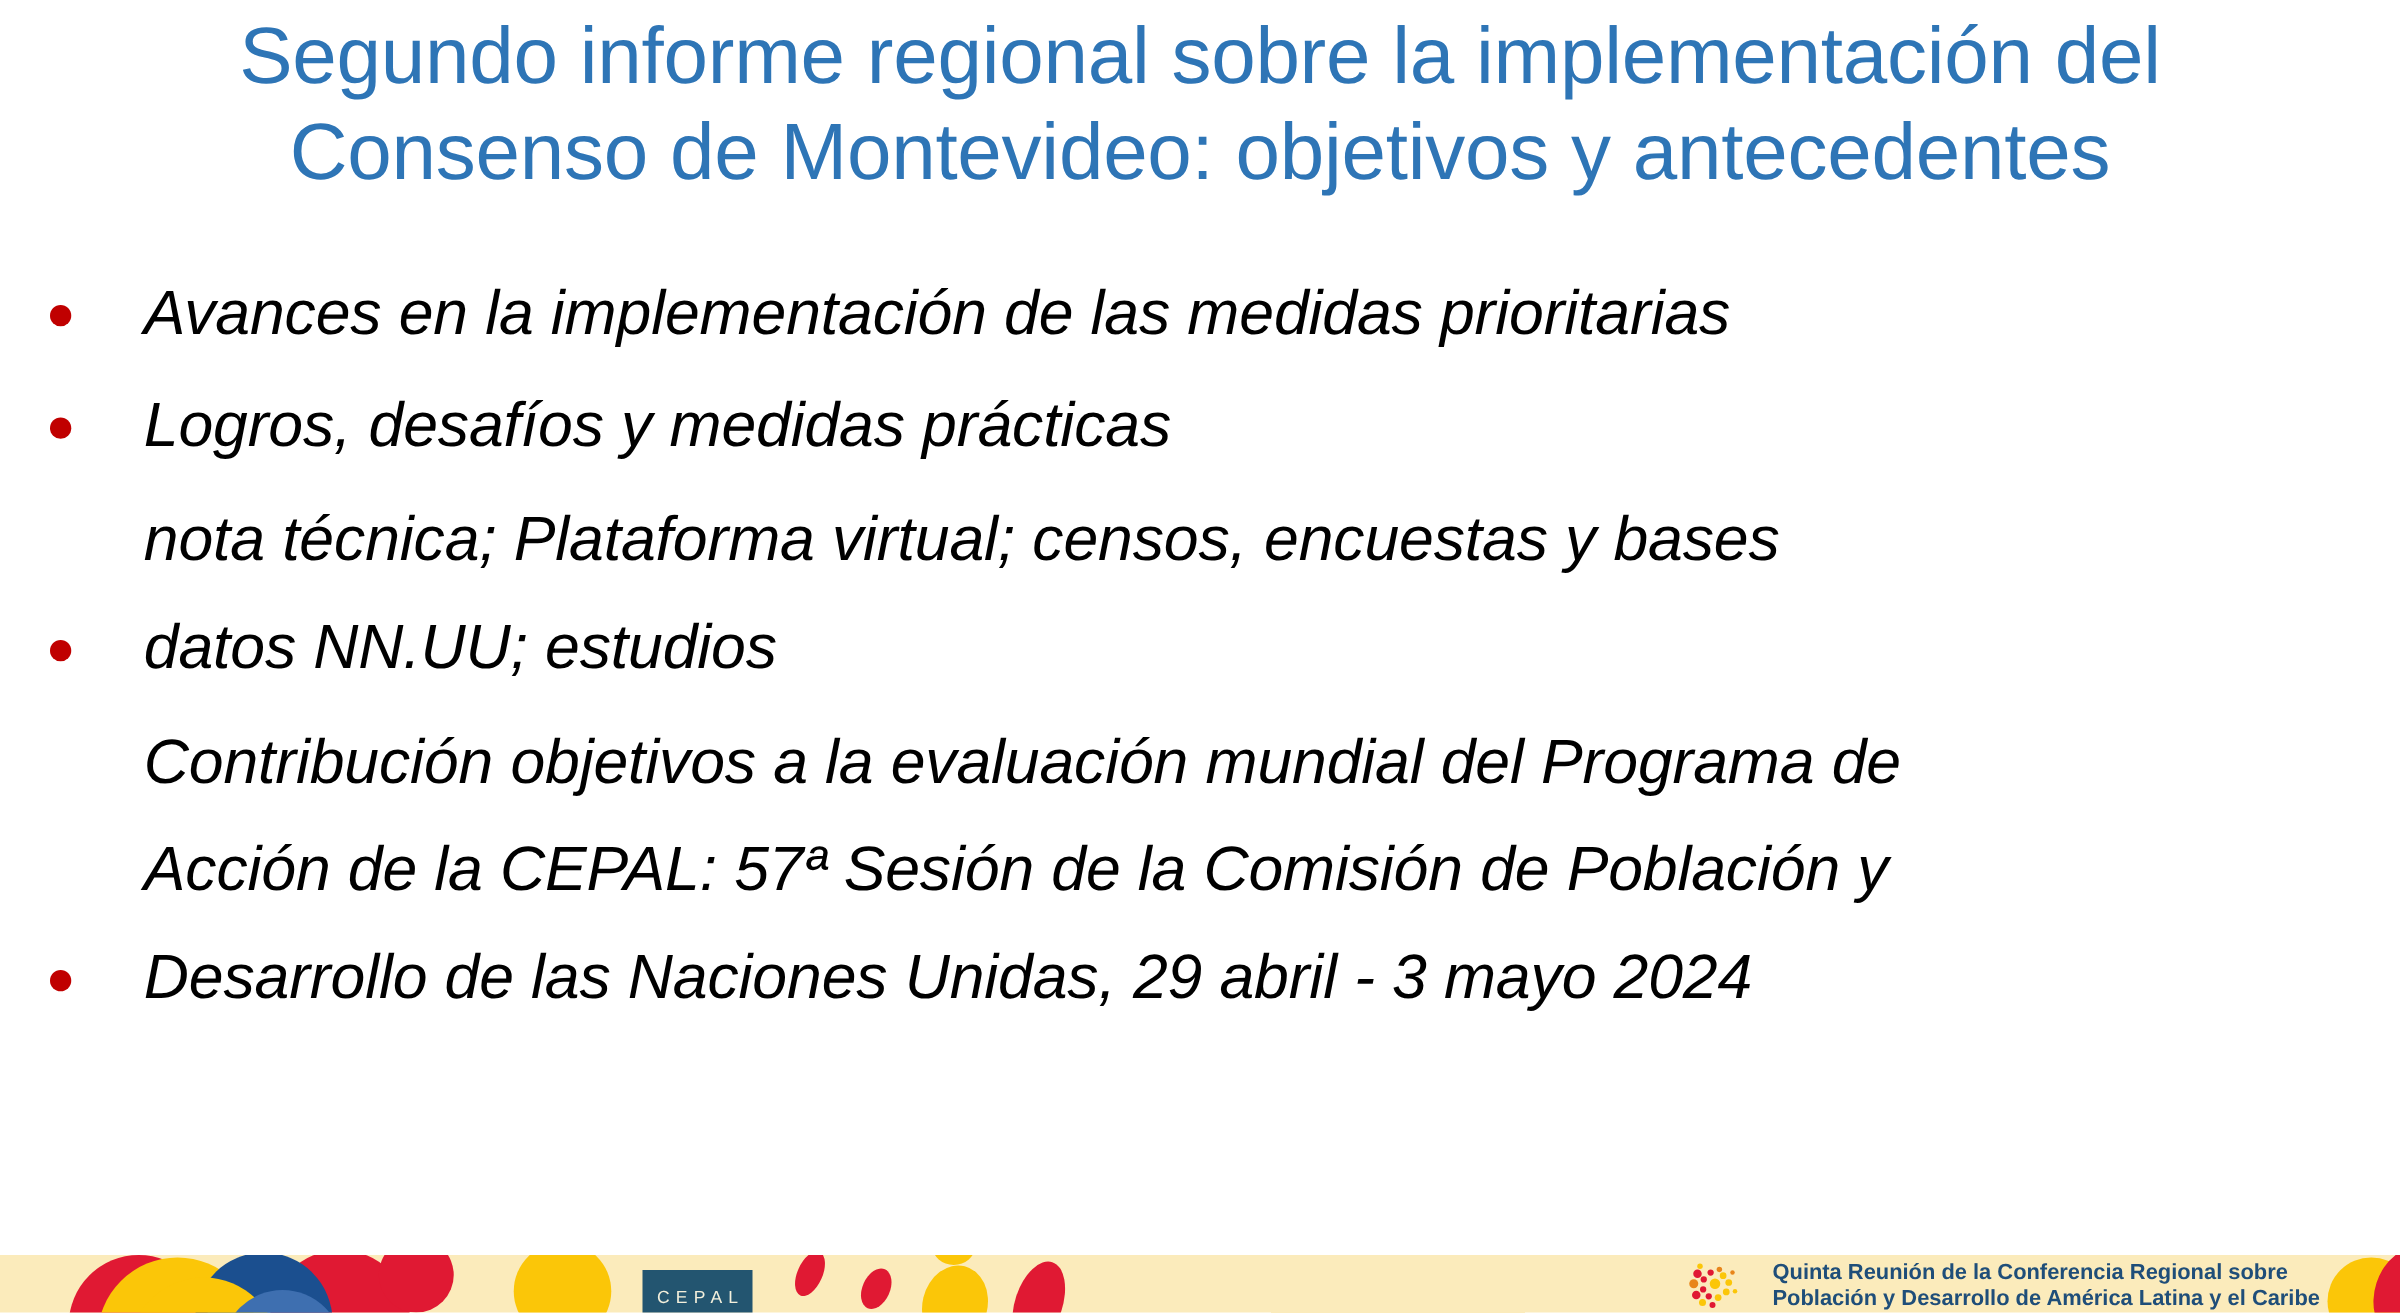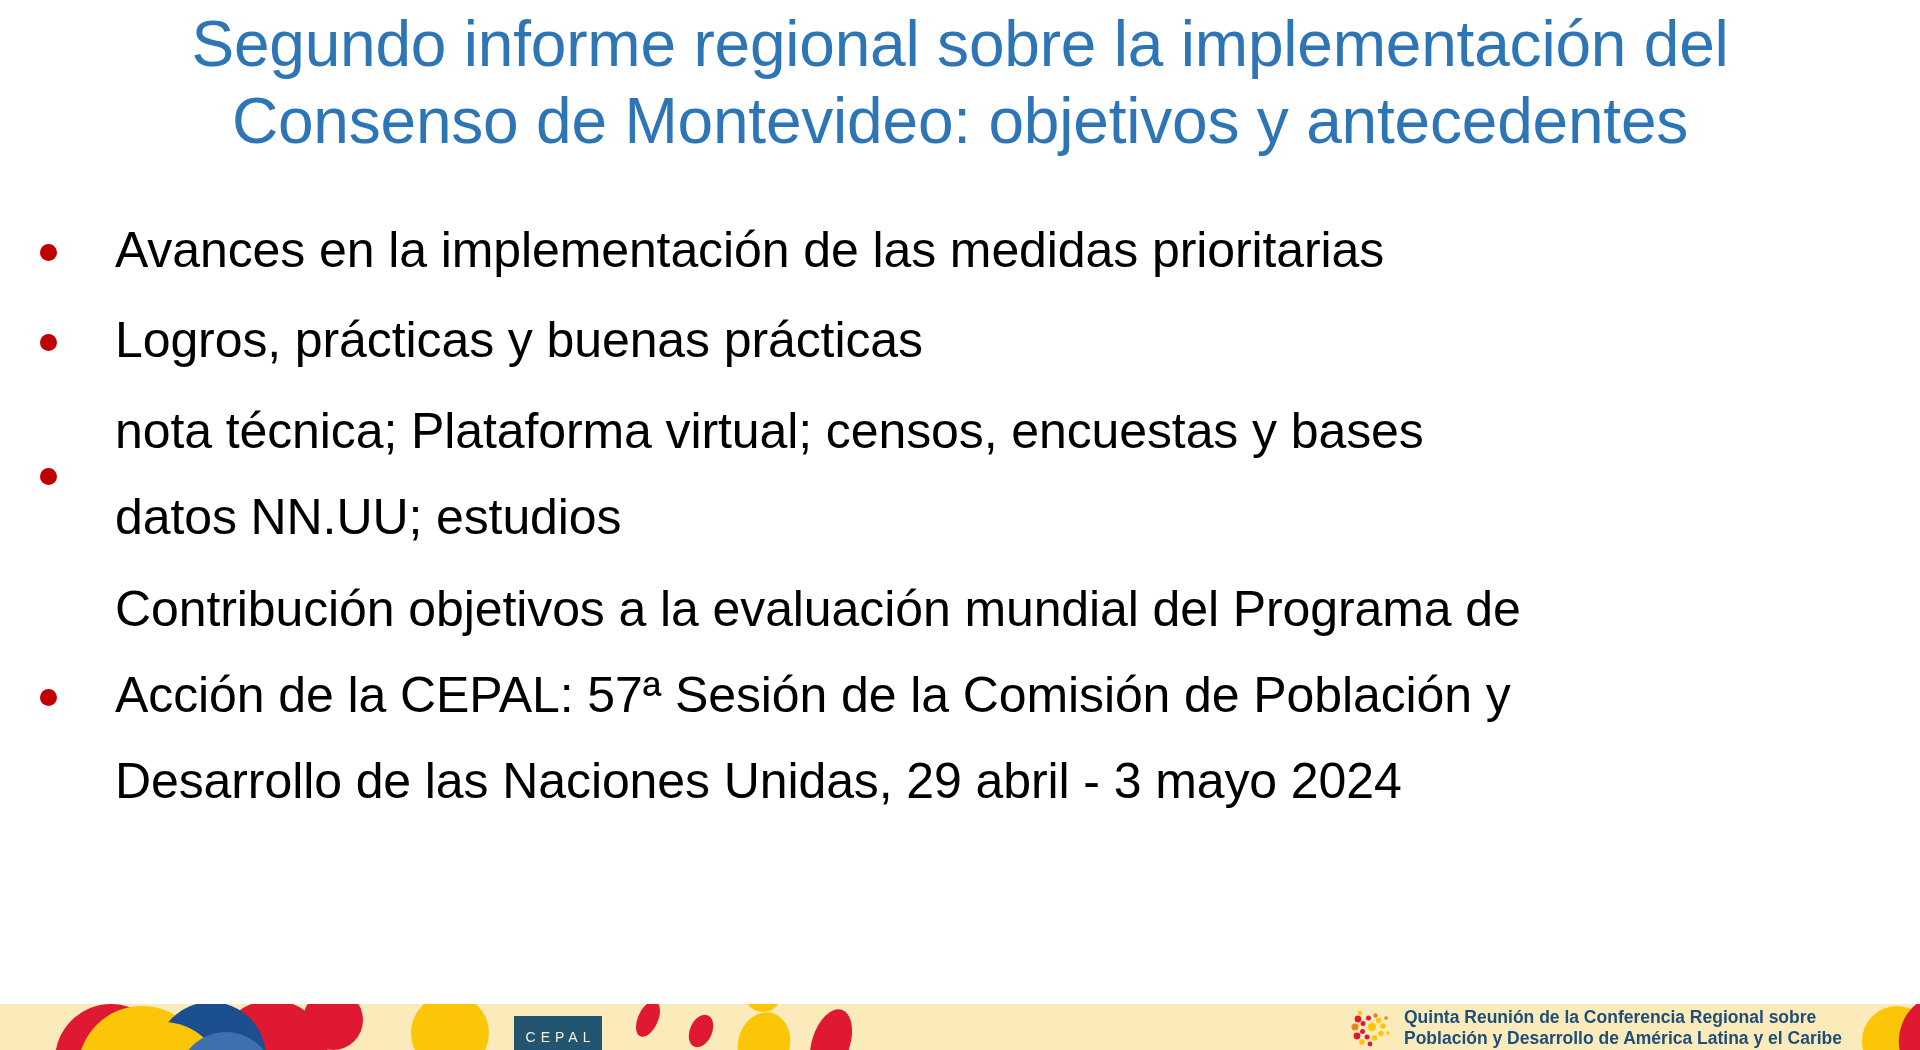--- a/index.html
+++ b/index.html
@@ -47,8 +47,9 @@
   .bullet-row {
     position: relative;
     display: flex;
-    align-items: center;
+    align-items: flex-end;
     margin-bottom: 6px;
+    font-style: italic;
   }
   .bullet-dot {
     flex: 0 0 auto;

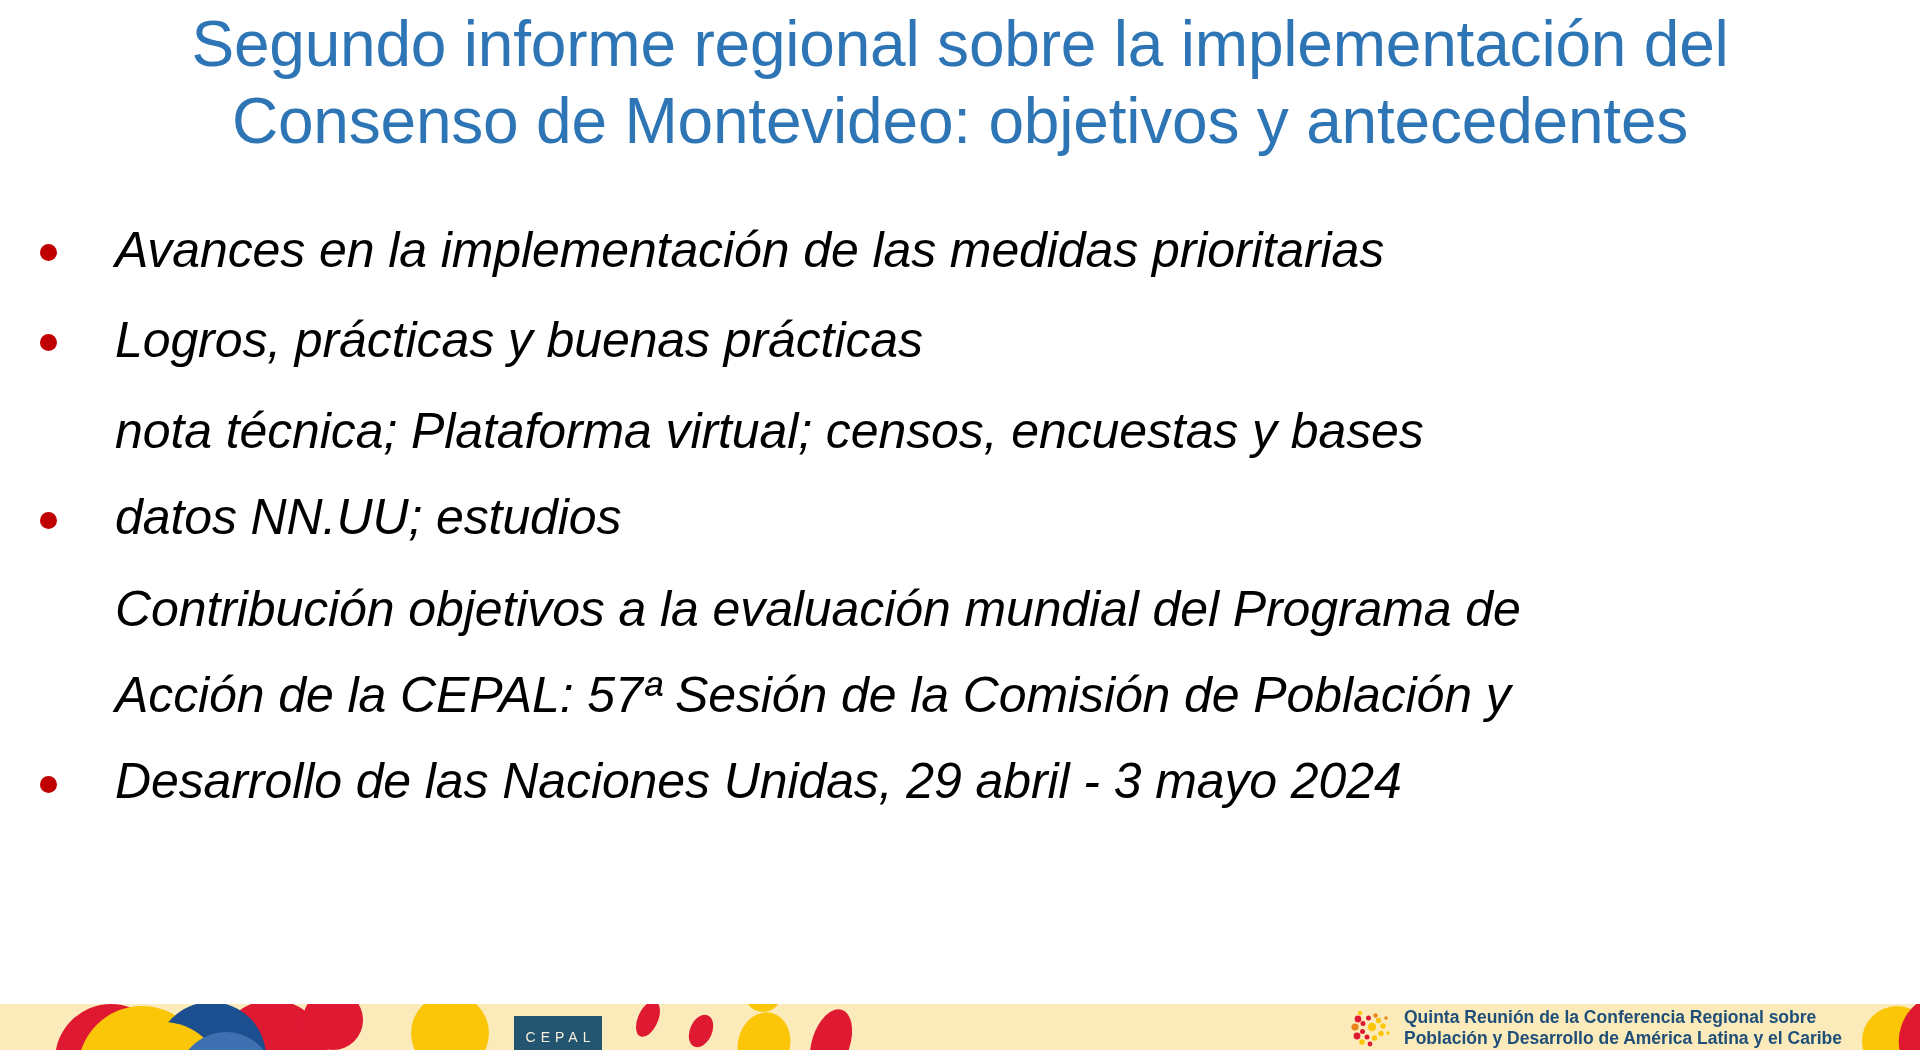--- a/index.html
+++ b/index.html
@@ -224,7 +224,7 @@
 
     <div class="bullet-row">
       <div class="bullet-dot"></div>
-      <div class="bullet-text">Logros, prácticas y buenas prácticas</div>
+      <div class="bullet-text">Logros, desafíos y medidas prácticas</div>
     </div>
 
     <div class="bullet-row">

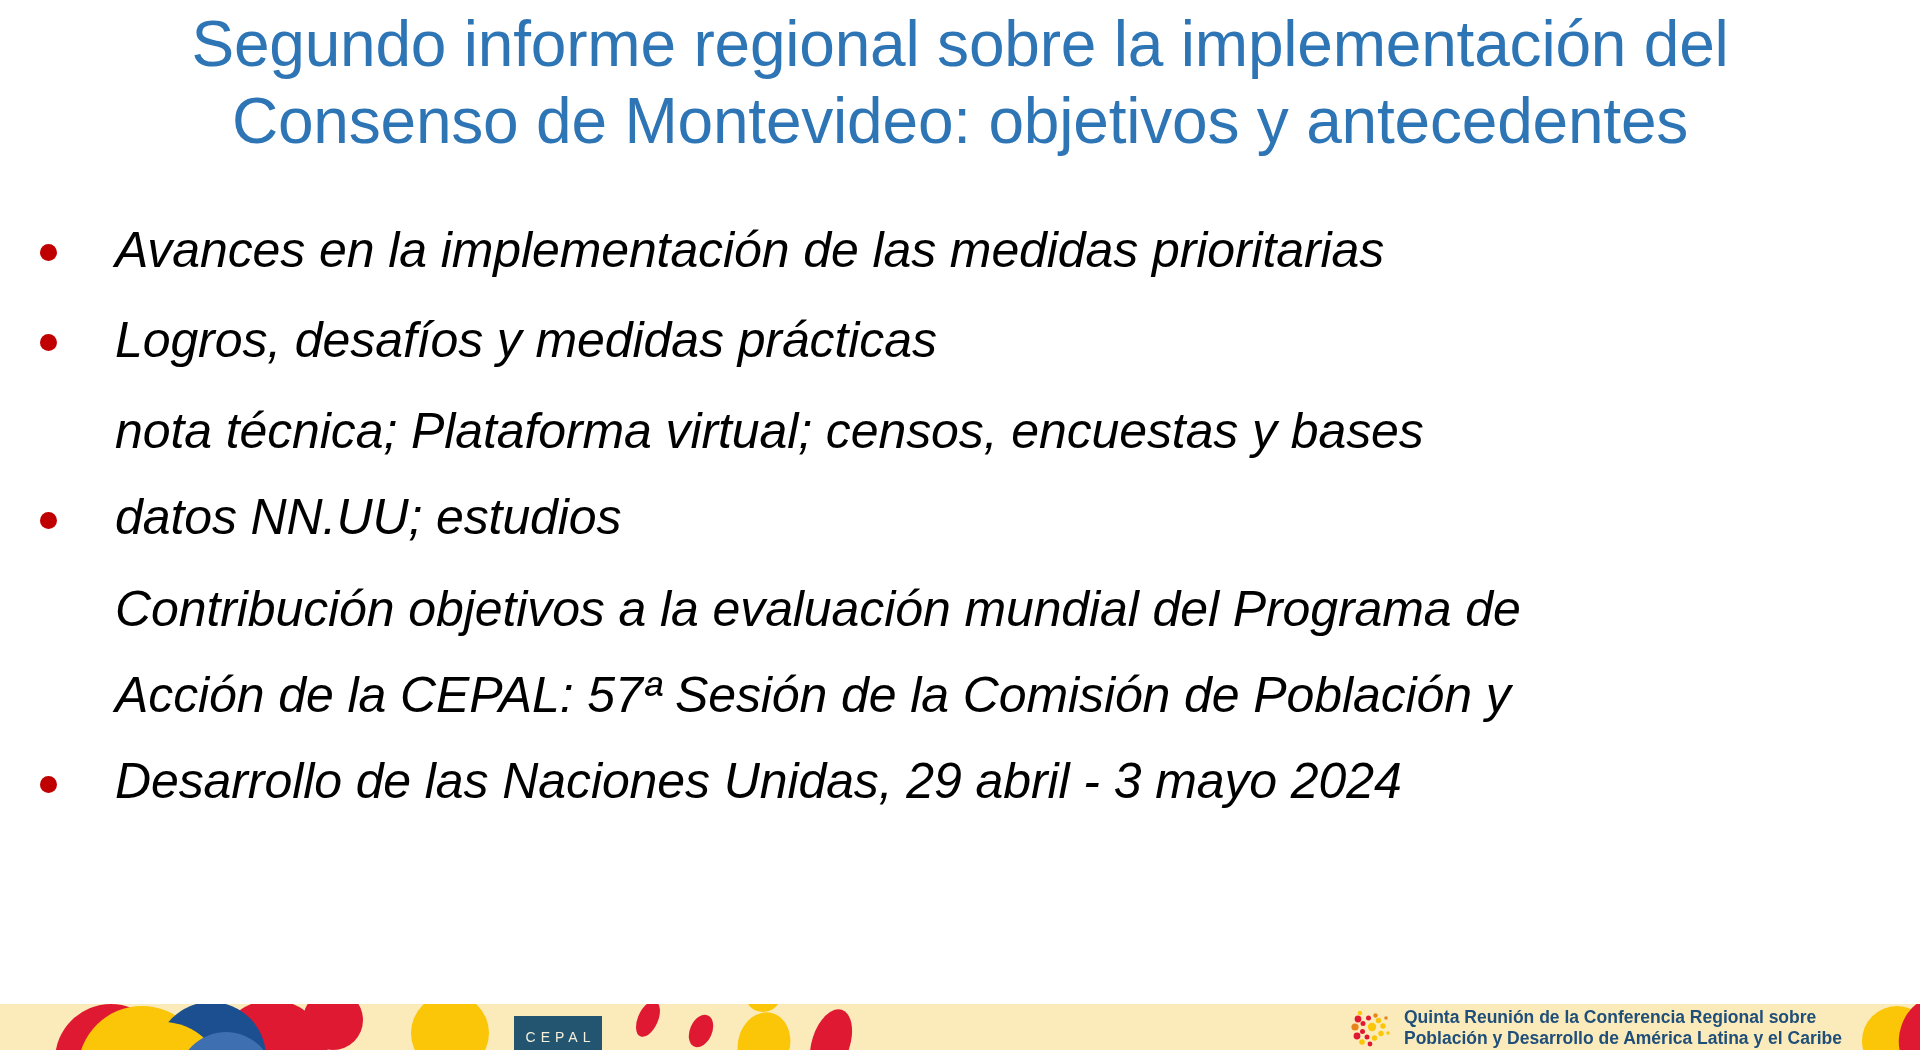--- a/index.html
+++ b/index.html
@@ -202,6 +202,7 @@
     font-weight: bold;
     line-height: 21px;
     white-space: nowrap;
+    margin-left: 14px;
   }
   .conf-text span { display: block; }
 </style>

